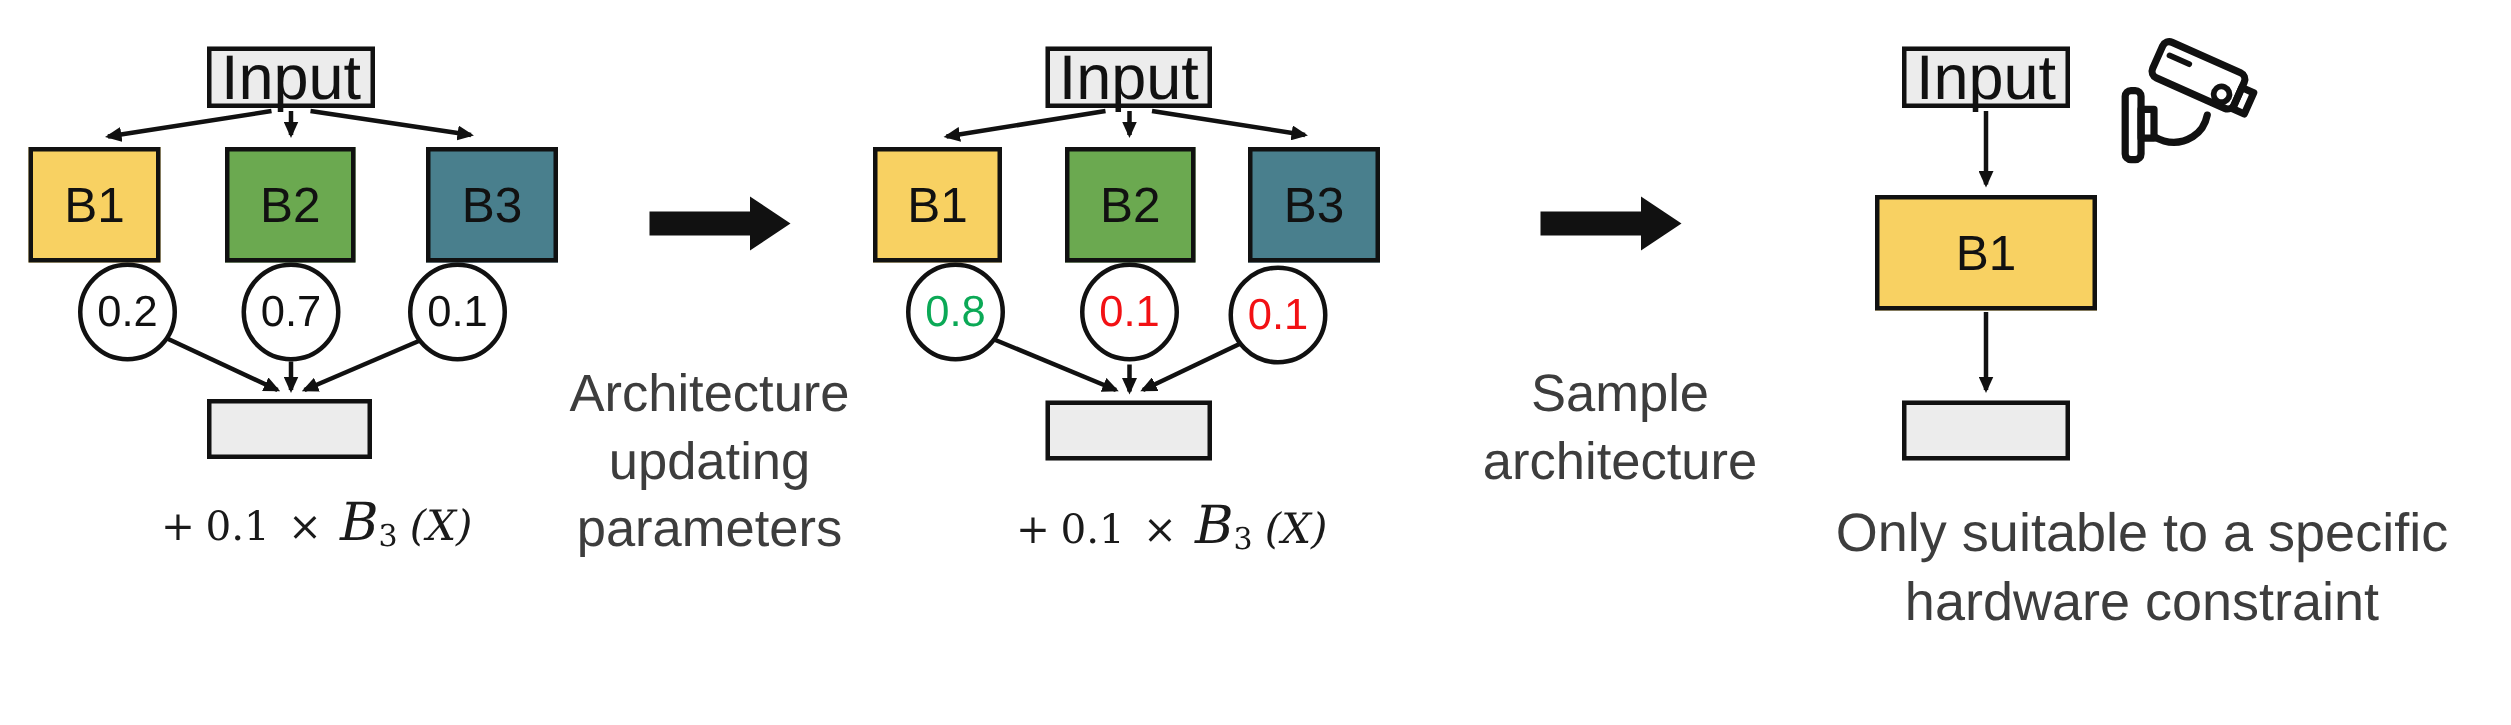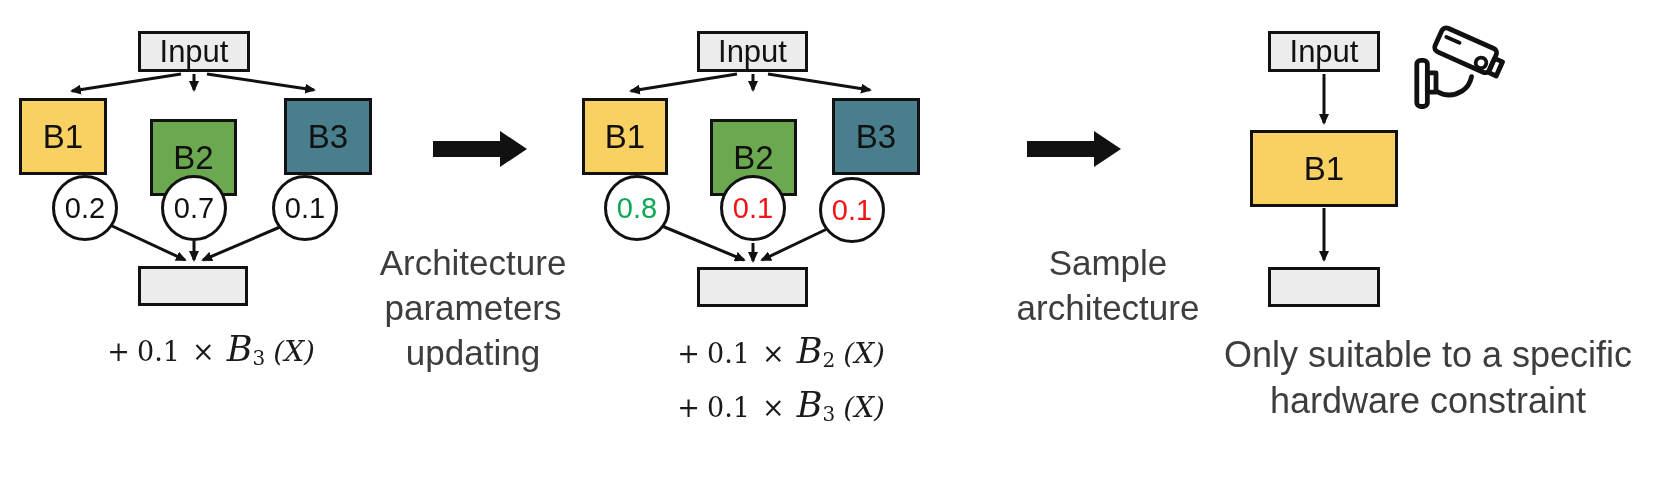--- a/index.html
+++ b/index.html
@@ -30,7 +30,7 @@
     border:3px solid var(--ink);
     box-sizing:border-box;
     display:flex;align-items:center;justify-content:center;
-    font-size:31px;color:var(--ink);
+    font-size:42px;color:var(--ink);
   }
   .block{
     position:absolute;

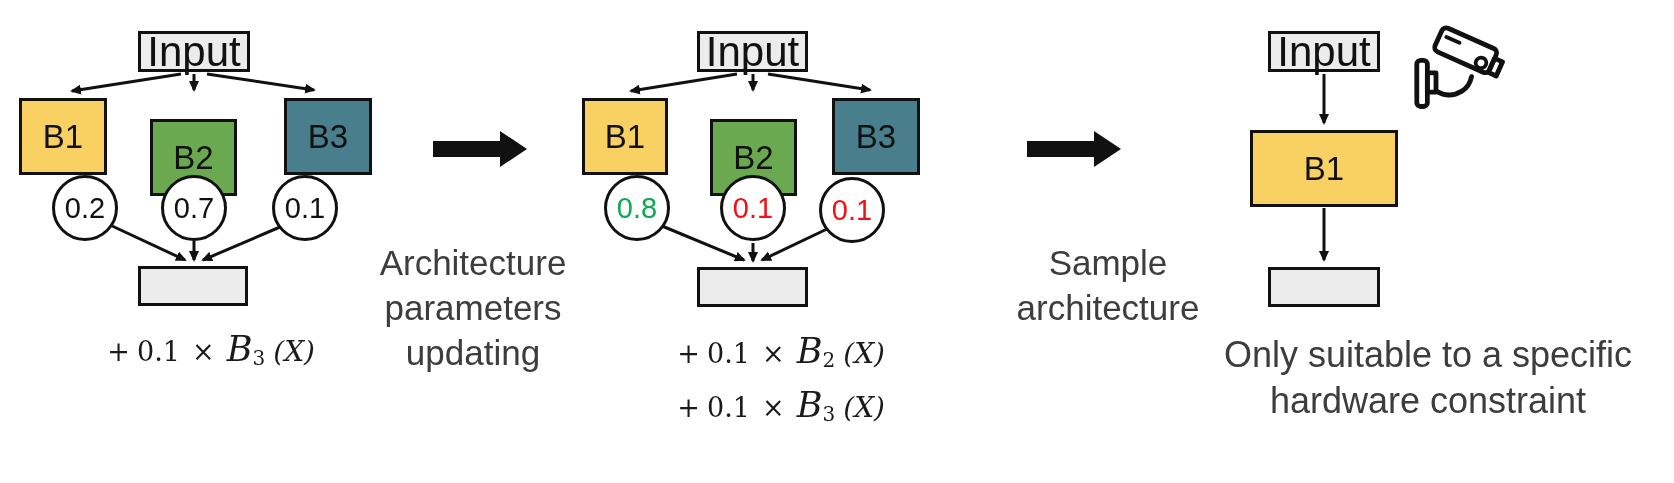--- a/index.html
+++ b/index.html
@@ -40,7 +40,7 @@
     font-size:33px;color:var(--ink);
   }
   .bg-yellow{background:var(--yellow);}
-  .bg-green{background:var(--green);margin-top:21px;}
+  .bg-green{background:var(--green);}
   .bg-teal{background:var(--teal);}
   .param{
     position:absolute;

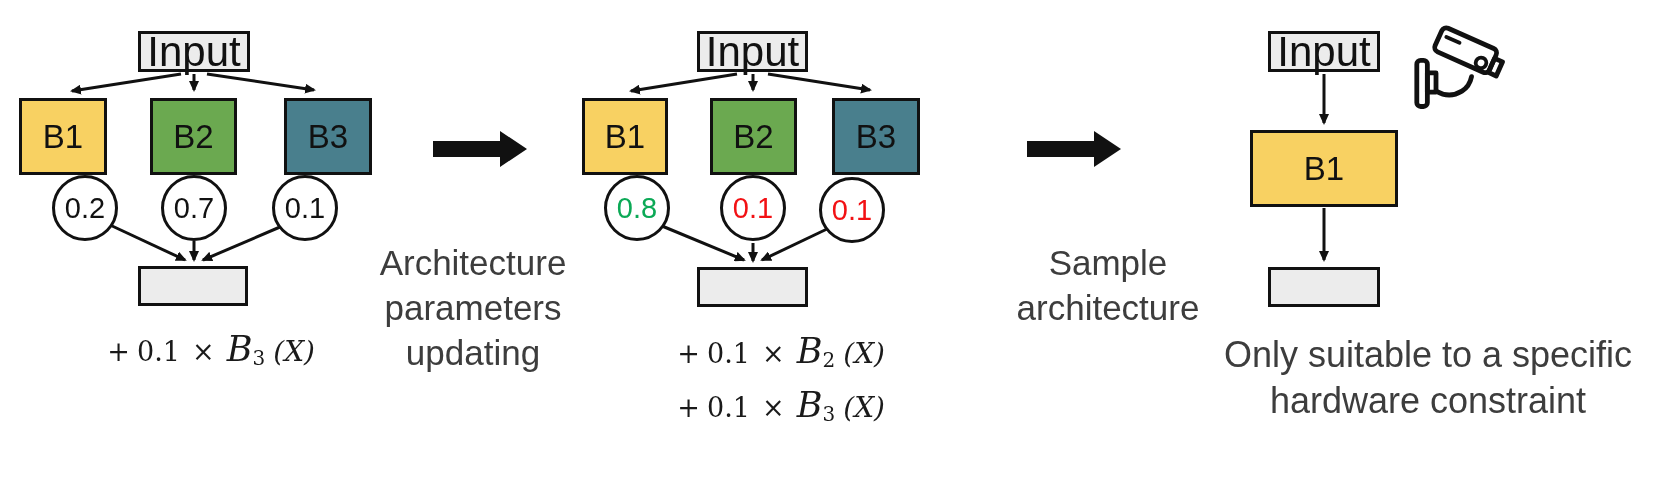--- a/index.html
+++ b/index.html
@@ -159,7 +159,7 @@
     </div>
   </div>
 
-  <div class="translabel" style="left:988px;top:240px;width:240px">
+  <div class="translabel" style="left:960px;top:240px;width:240px">
     <div>Sample</div>
     <div>architecture</div>
   </div>

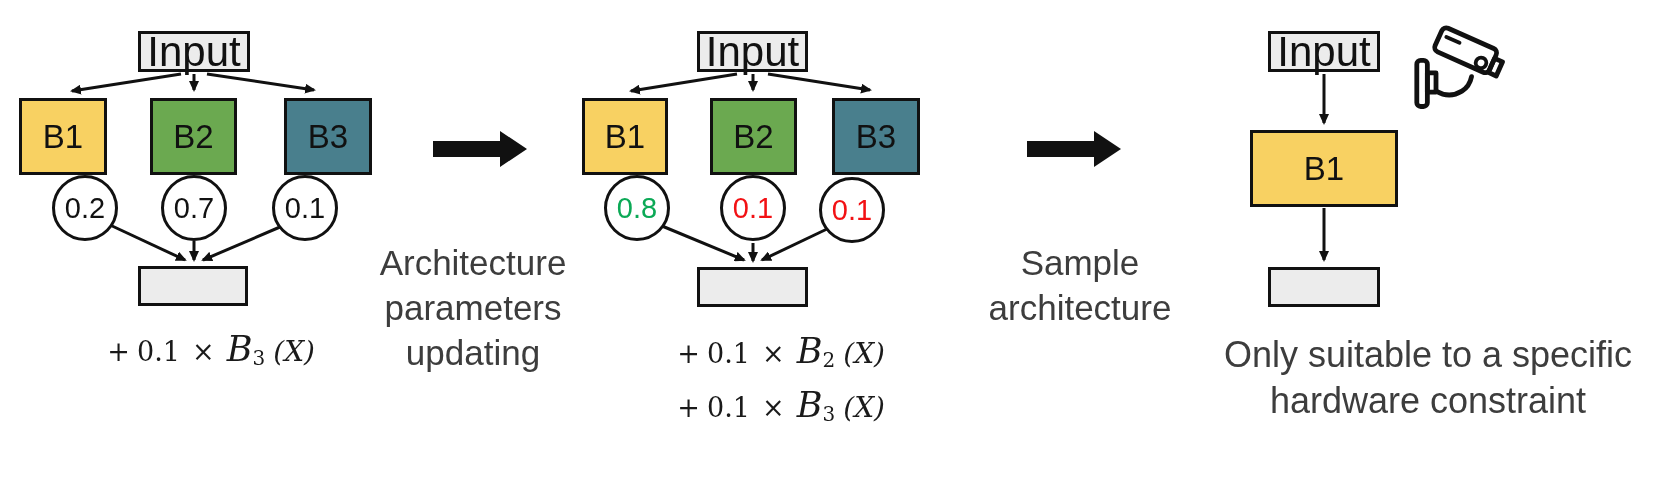--- a/index.html
+++ b/index.html
@@ -130,8 +130,8 @@
 
   <div class="translabel" style="left:353px;top:240px;width:240px">
     <div>Architecture</div>
+    <div>updating</div>
     <div>parameters</div>
-    <div>updating</div>
   </div>
 
   <div class="iobox" style="left:697px;top:31px;width:111px;height:41px">Input</div>

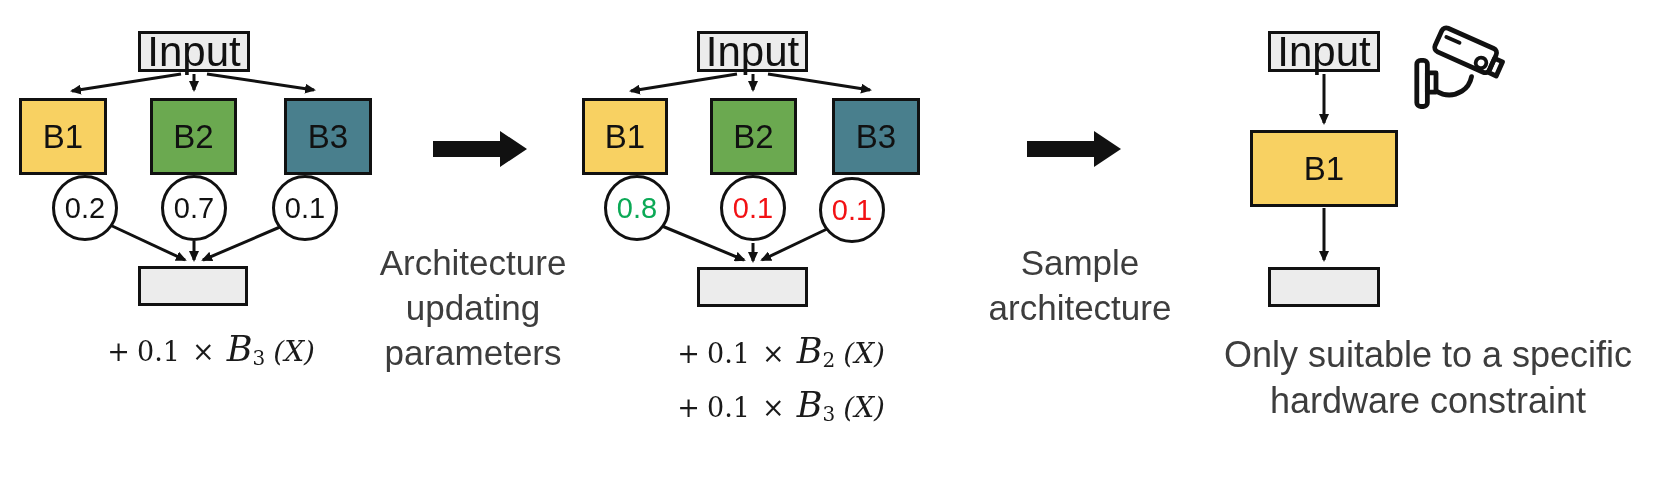--- a/index.html
+++ b/index.html
@@ -149,11 +149,6 @@
   <div class="equation" style="right:789px;top:329px">
     <div class="eq-line">
       <span class="eq-op">+</span><span class="eq-num">0.1</span>
-      <span class="eq-op">×</span><span class="eq-blk">B</span><sub class="eq-sub big">2</sub>
-      <span class="eq-arg">(X)</span>
-    </div>
-    <div class="eq-line">
-      <span class="eq-op">+</span><span class="eq-num">0.1</span>
       <span class="eq-op">×</span><span class="eq-blk">B</span><sub class="eq-sub big">3</sub>
       <span class="eq-arg">(X)</span>
     </div>

